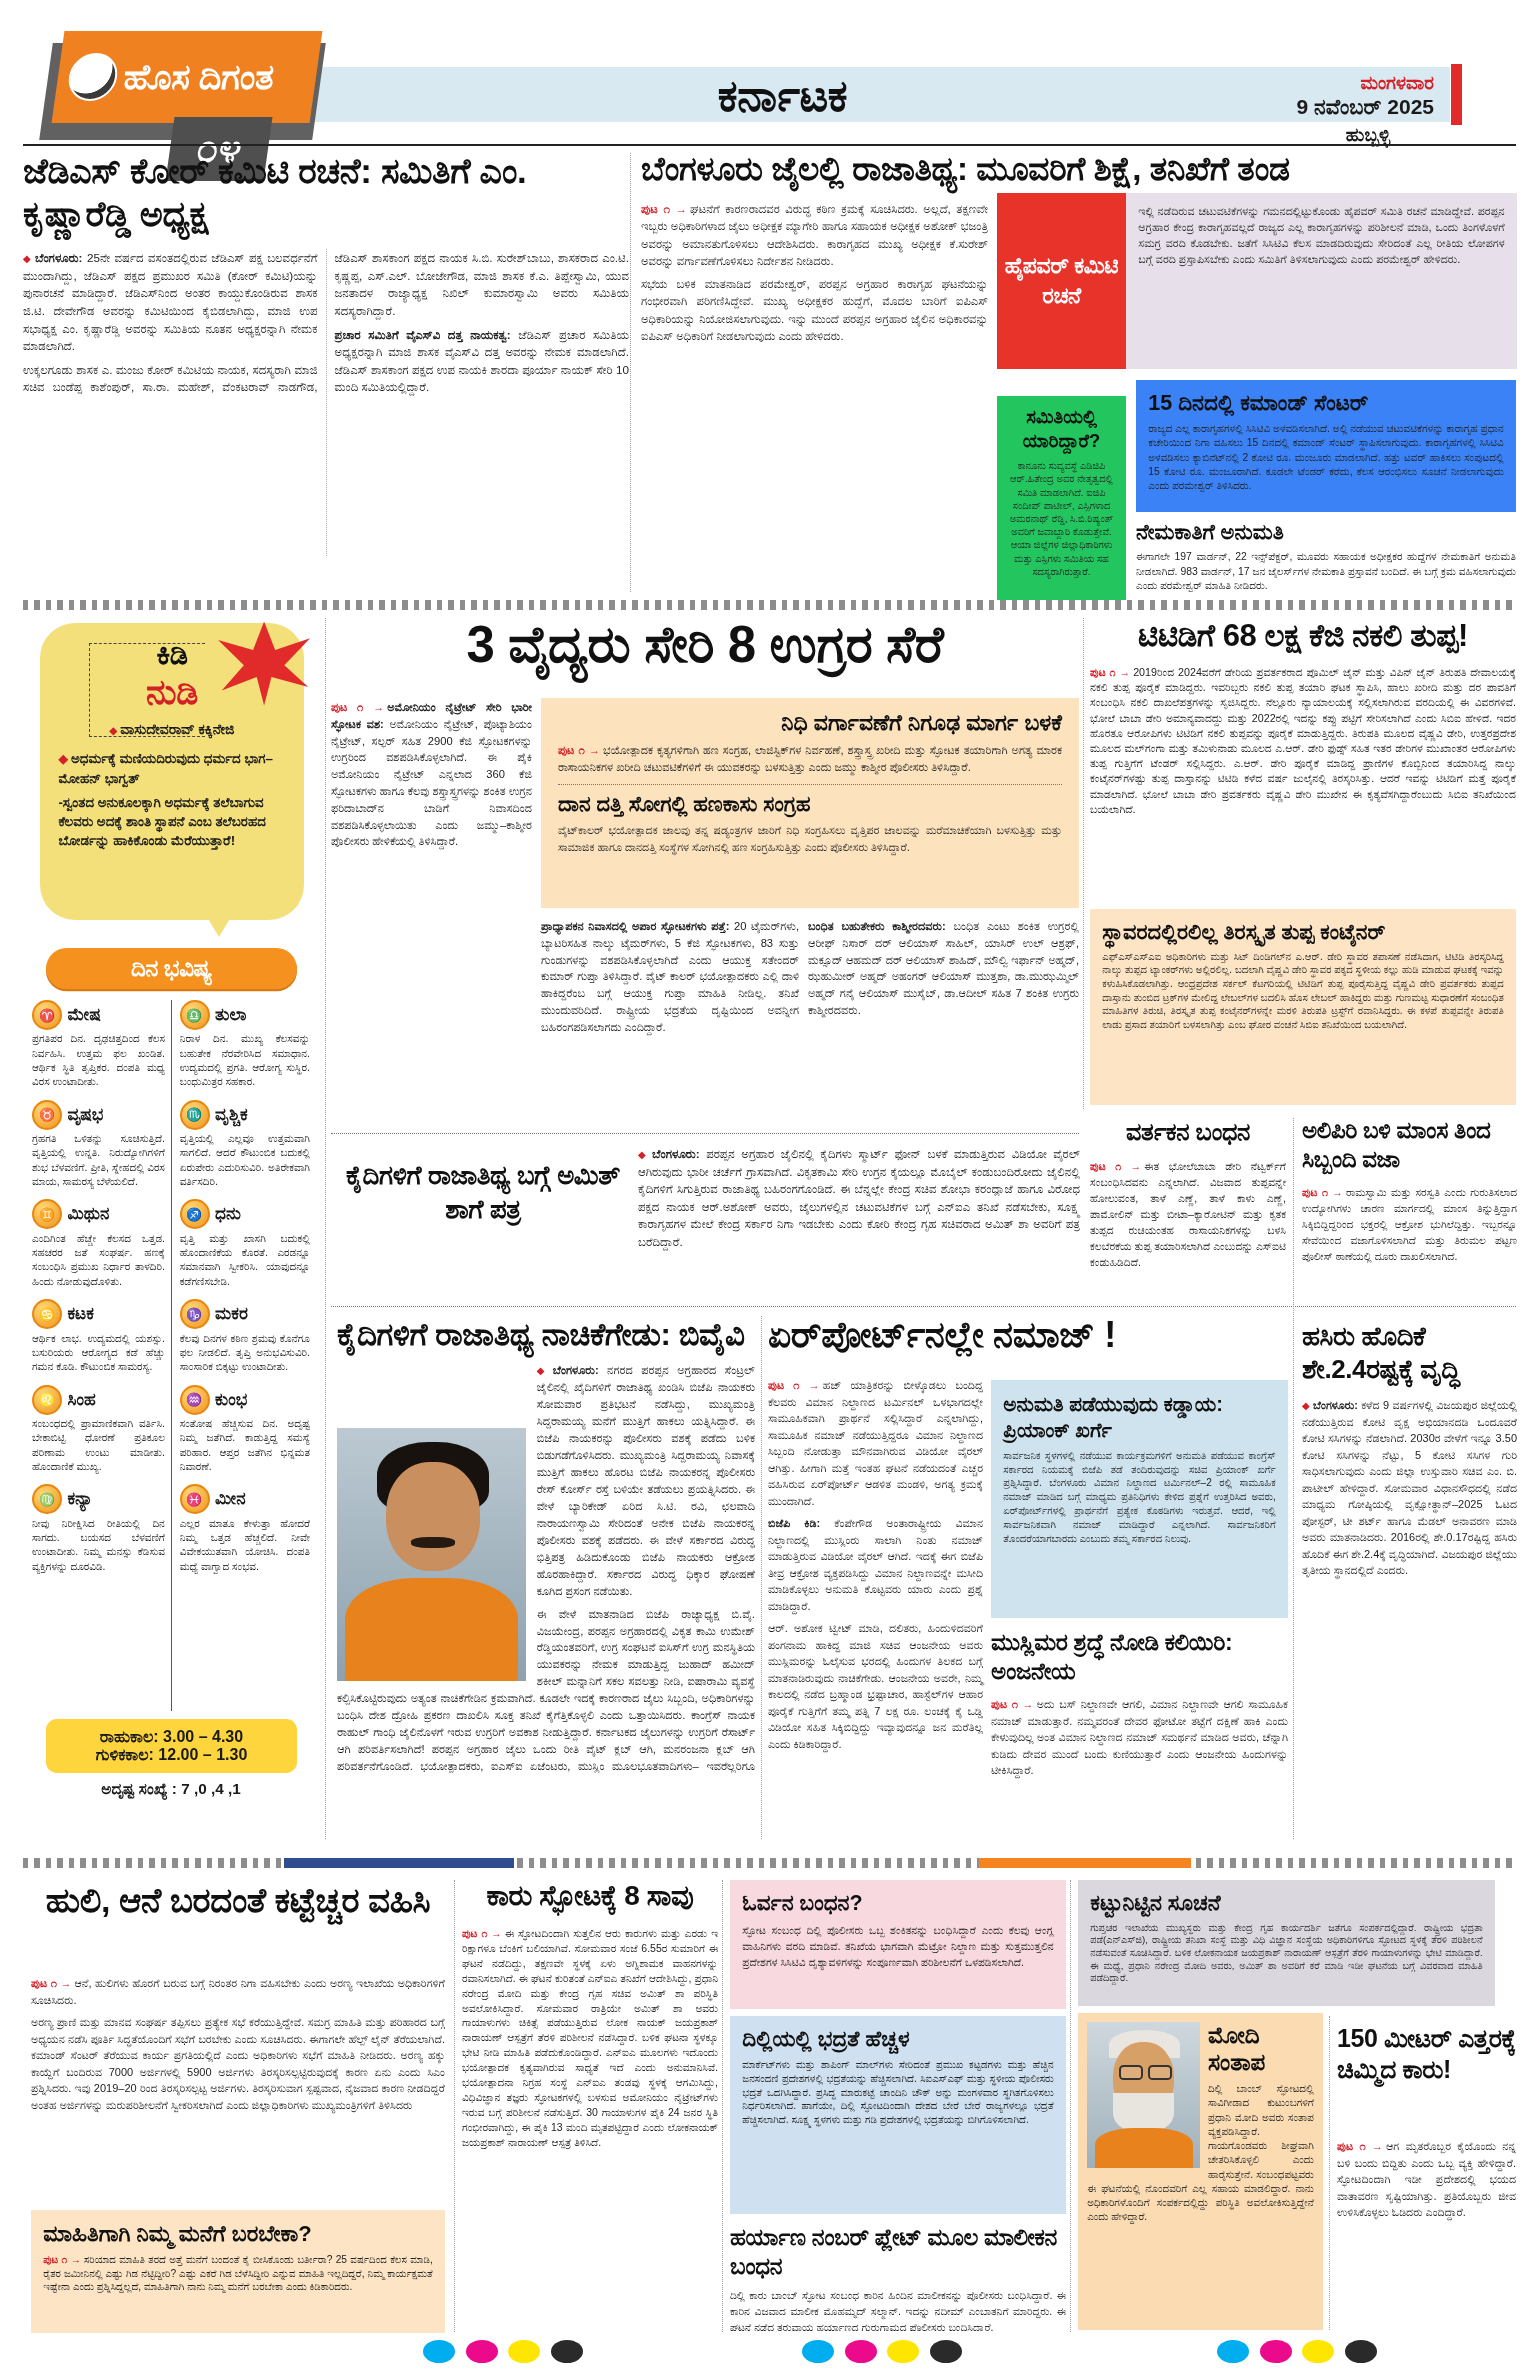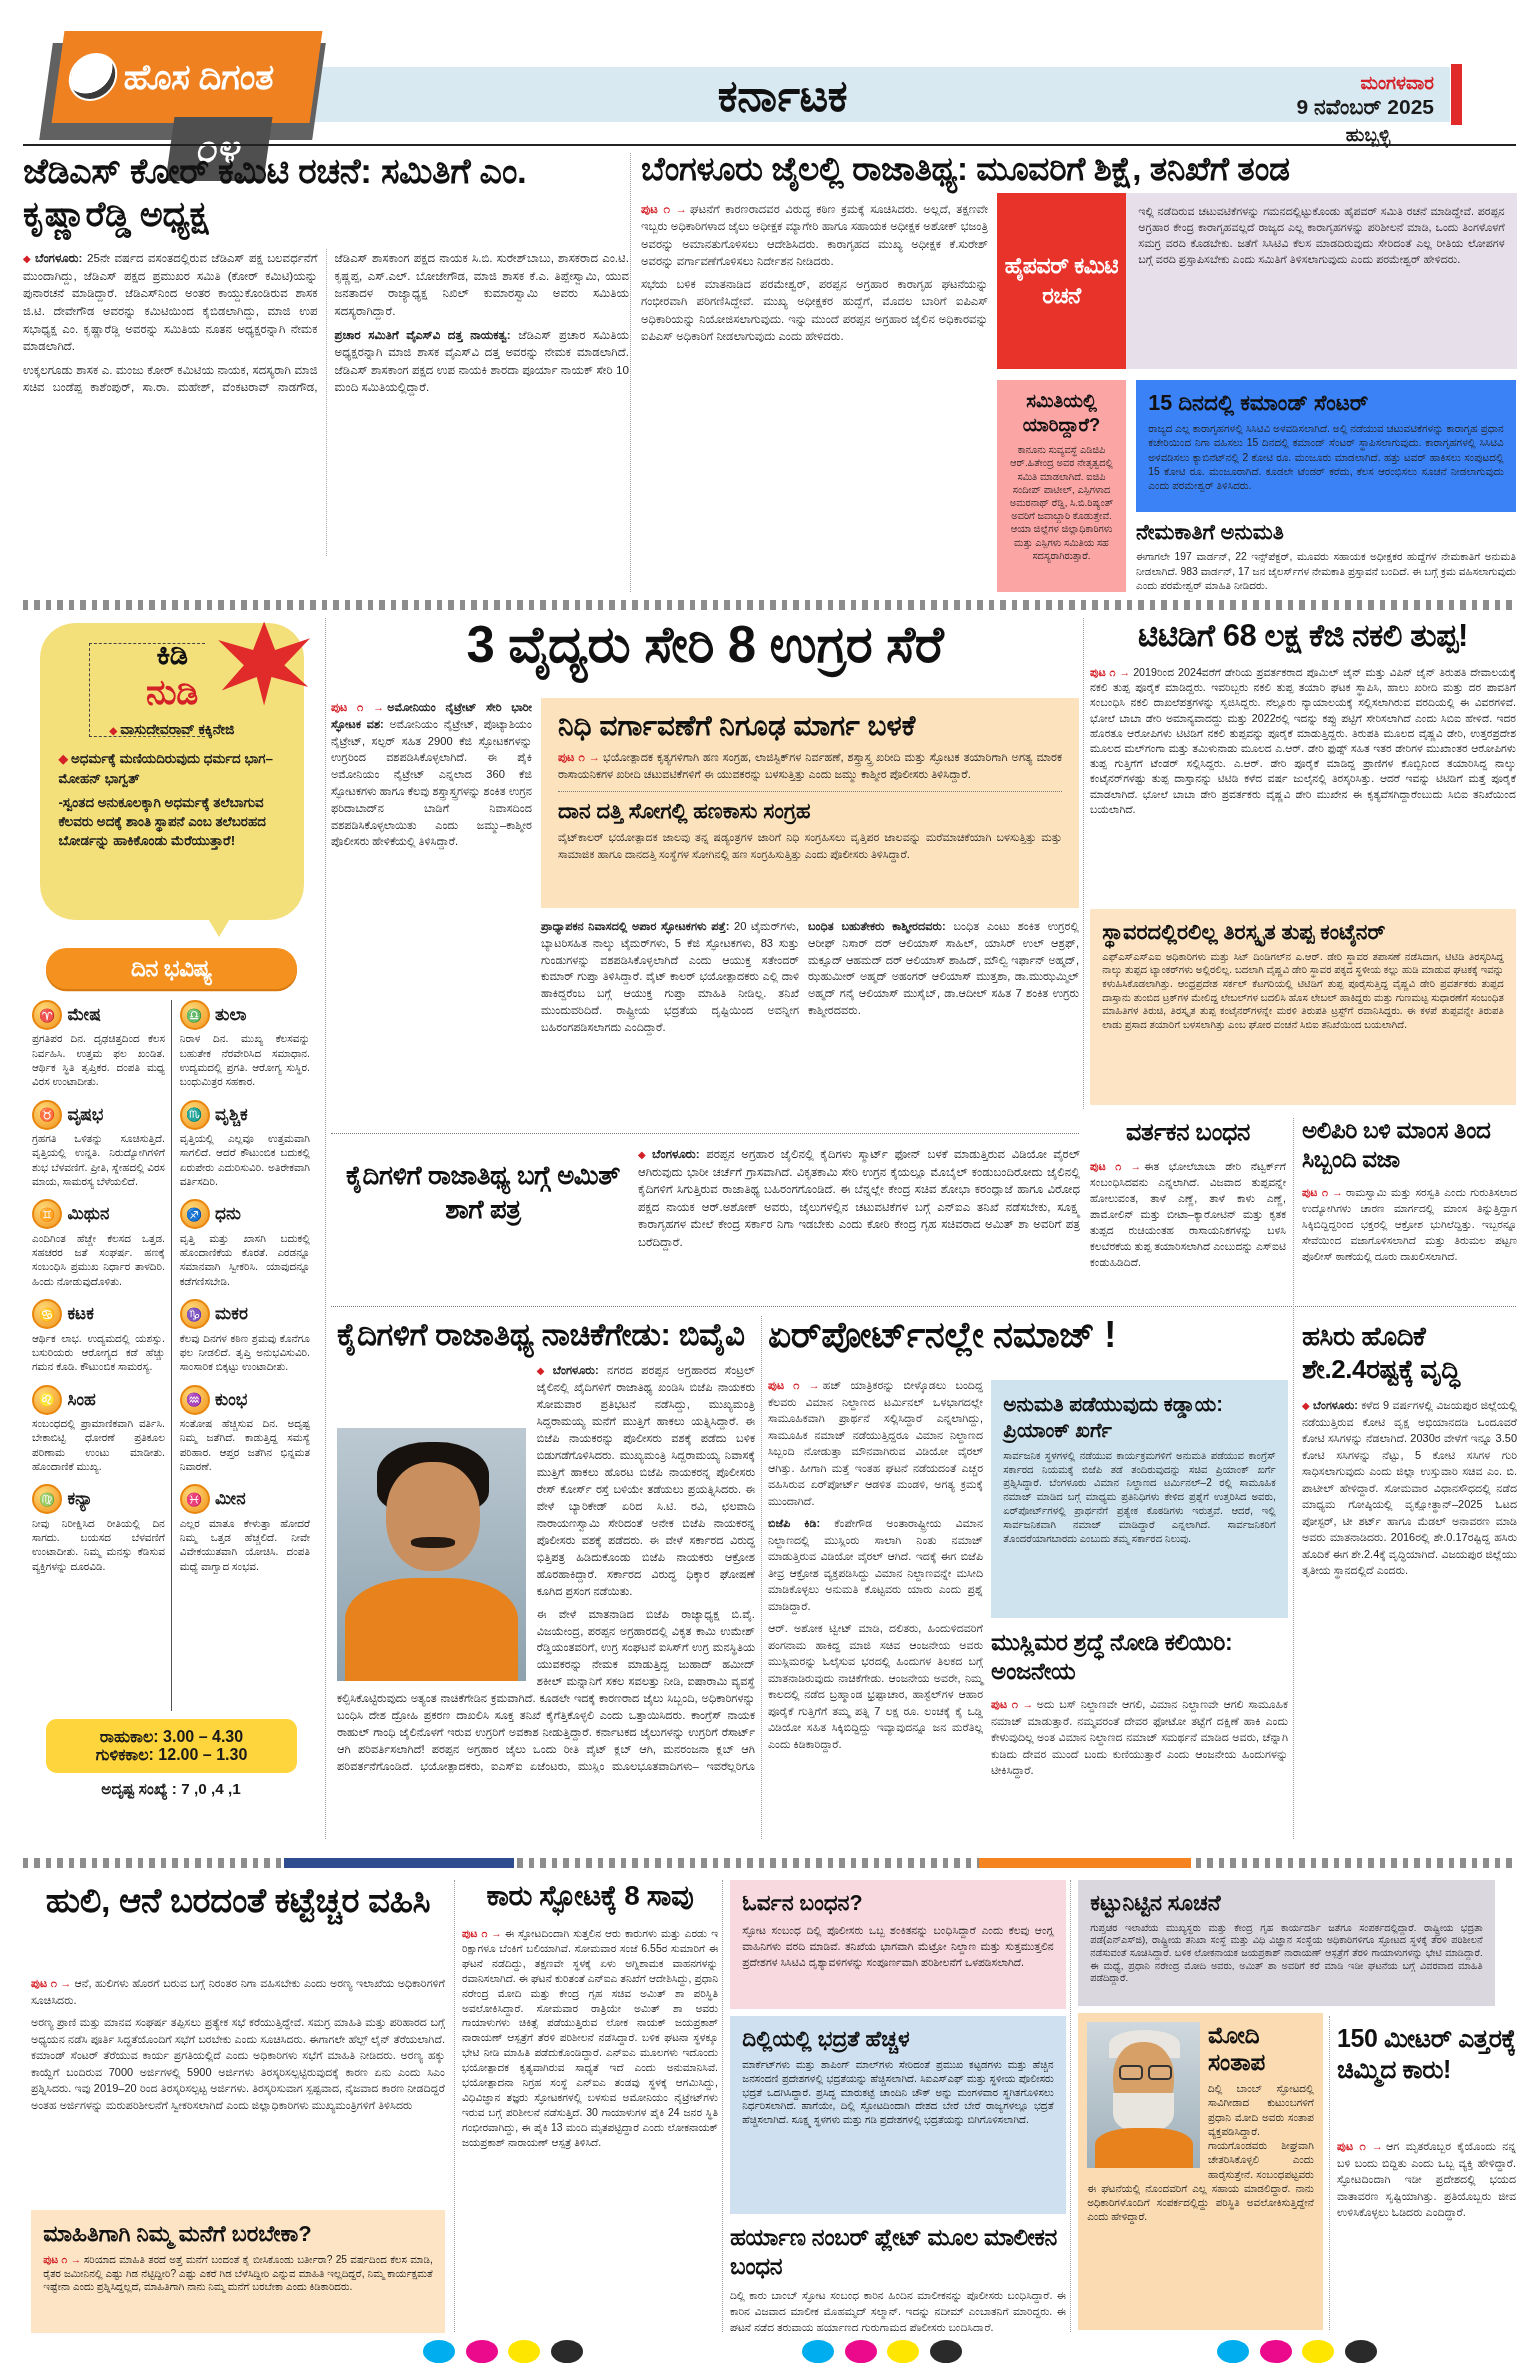--- a/index.html
+++ b/index.html
@@ -80,7 +80,7 @@
     <div class="abs box" style="left:485px;top:43px;width:391px;height:176px;background:#e7e0ea;">
       <div class="body-txt sm" style="line-height:1.45;">ಇಲ್ಲಿ ನಡೆದಿರುವ ಚಟುವಟಿಕೆಗಳನ್ನು ಗಮನದಲ್ಲಿಟ್ಟುಕೊಂಡು ಹೈಪವರ್ ಸಮಿತಿ ರಚನೆ ಮಾಡಿದ್ದೇವೆ. ಪರಪ್ಪನ ಅಗ್ರಹಾರ ಕೇಂದ್ರ ಕಾರಾಗೃಹವಲ್ಲದೆ ರಾಜ್ಯದ ಎಲ್ಲ ಕಾರಾಗೃಹಗಳನ್ನು ಪರಿಶೀಲನೆ ಮಾಡಿ, ಒಂದು ತಿಂಗಳೊಳಗೆ ಸಮಗ್ರ ವರದಿ ಕೊಡಬೇಕು. ಜತೆಗೆ ಸಿಸಿಟಿವಿ ಕೆಲಸ ಮಾಡದಿರುವುದು ಸೇರಿದಂತೆ ಎಲ್ಲ ರೀತಿಯ ಲೋಪಗಳ ಬಗ್ಗೆ ವರದಿ ಪ್ರಸ್ತಾಪಿಸಬೇಕು ಎಂದು ಸಮಿತಿಗೆ ತಿಳಿಸಲಾಗುವುದು ಎಂದು ಪರಮೇಶ್ವರ್ ಹೇಳಿದರು.</div>
     </div>
-    <div class="abs box" style="left:356px;top:230px;width:129px;height:212px;background:#fca5a5;padding:9.2px 7.7px;">
+    <div class="abs box" style="left:356px;top:246px;width:129px;height:212px;background:#22c55e;padding:9.2px 7.7px;">
       <div class="box-title" style="font-size:18.4px;text-align:center;line-height:1.3;">ಸಮಿತಿಯಲ್ಲಿ ಯಾರಿದ್ದಾರೆ?</div>
       <div class="body-txt" style="font-size:9.8px;line-height:1.35;text-align:center;">ಕಾನೂನು ಸುವ್ಯವಸ್ಥೆ ಎಡಿಜಿಪಿ ಆರ್.ಹಿತೇಂದ್ರ ಅವರ ನೇತೃತ್ವದಲ್ಲಿ ಸಮಿತಿ ಮಾಡಲಾಗಿದೆ. ಐಜಿಪಿ ಸಂದೀಪ್ ಪಾಟೀಲ್, ಎಸ್ಪಿಗಳಾದ ಅಮರನಾಥ್ ರೆಡ್ಡಿ, ಸಿ.ಬಿ.ರಿಷ್ಯಂತ್ ಅವರಿಗೆ ಜವಾಬ್ದಾರಿ ಕೊಡುತ್ತೇವೆ. ಆಯಾ ಜಿಲ್ಲೆಗಳ ಜಿಲ್ಲಾಧಿಕಾರಿಗಳು ಮತ್ತು ಎಸ್ಪಿಗಳು ಸಮಿತಿಯ ಸಹ ಸದಸ್ಯರಾಗಿರುತ್ತಾರೆ.</div>
     </div>

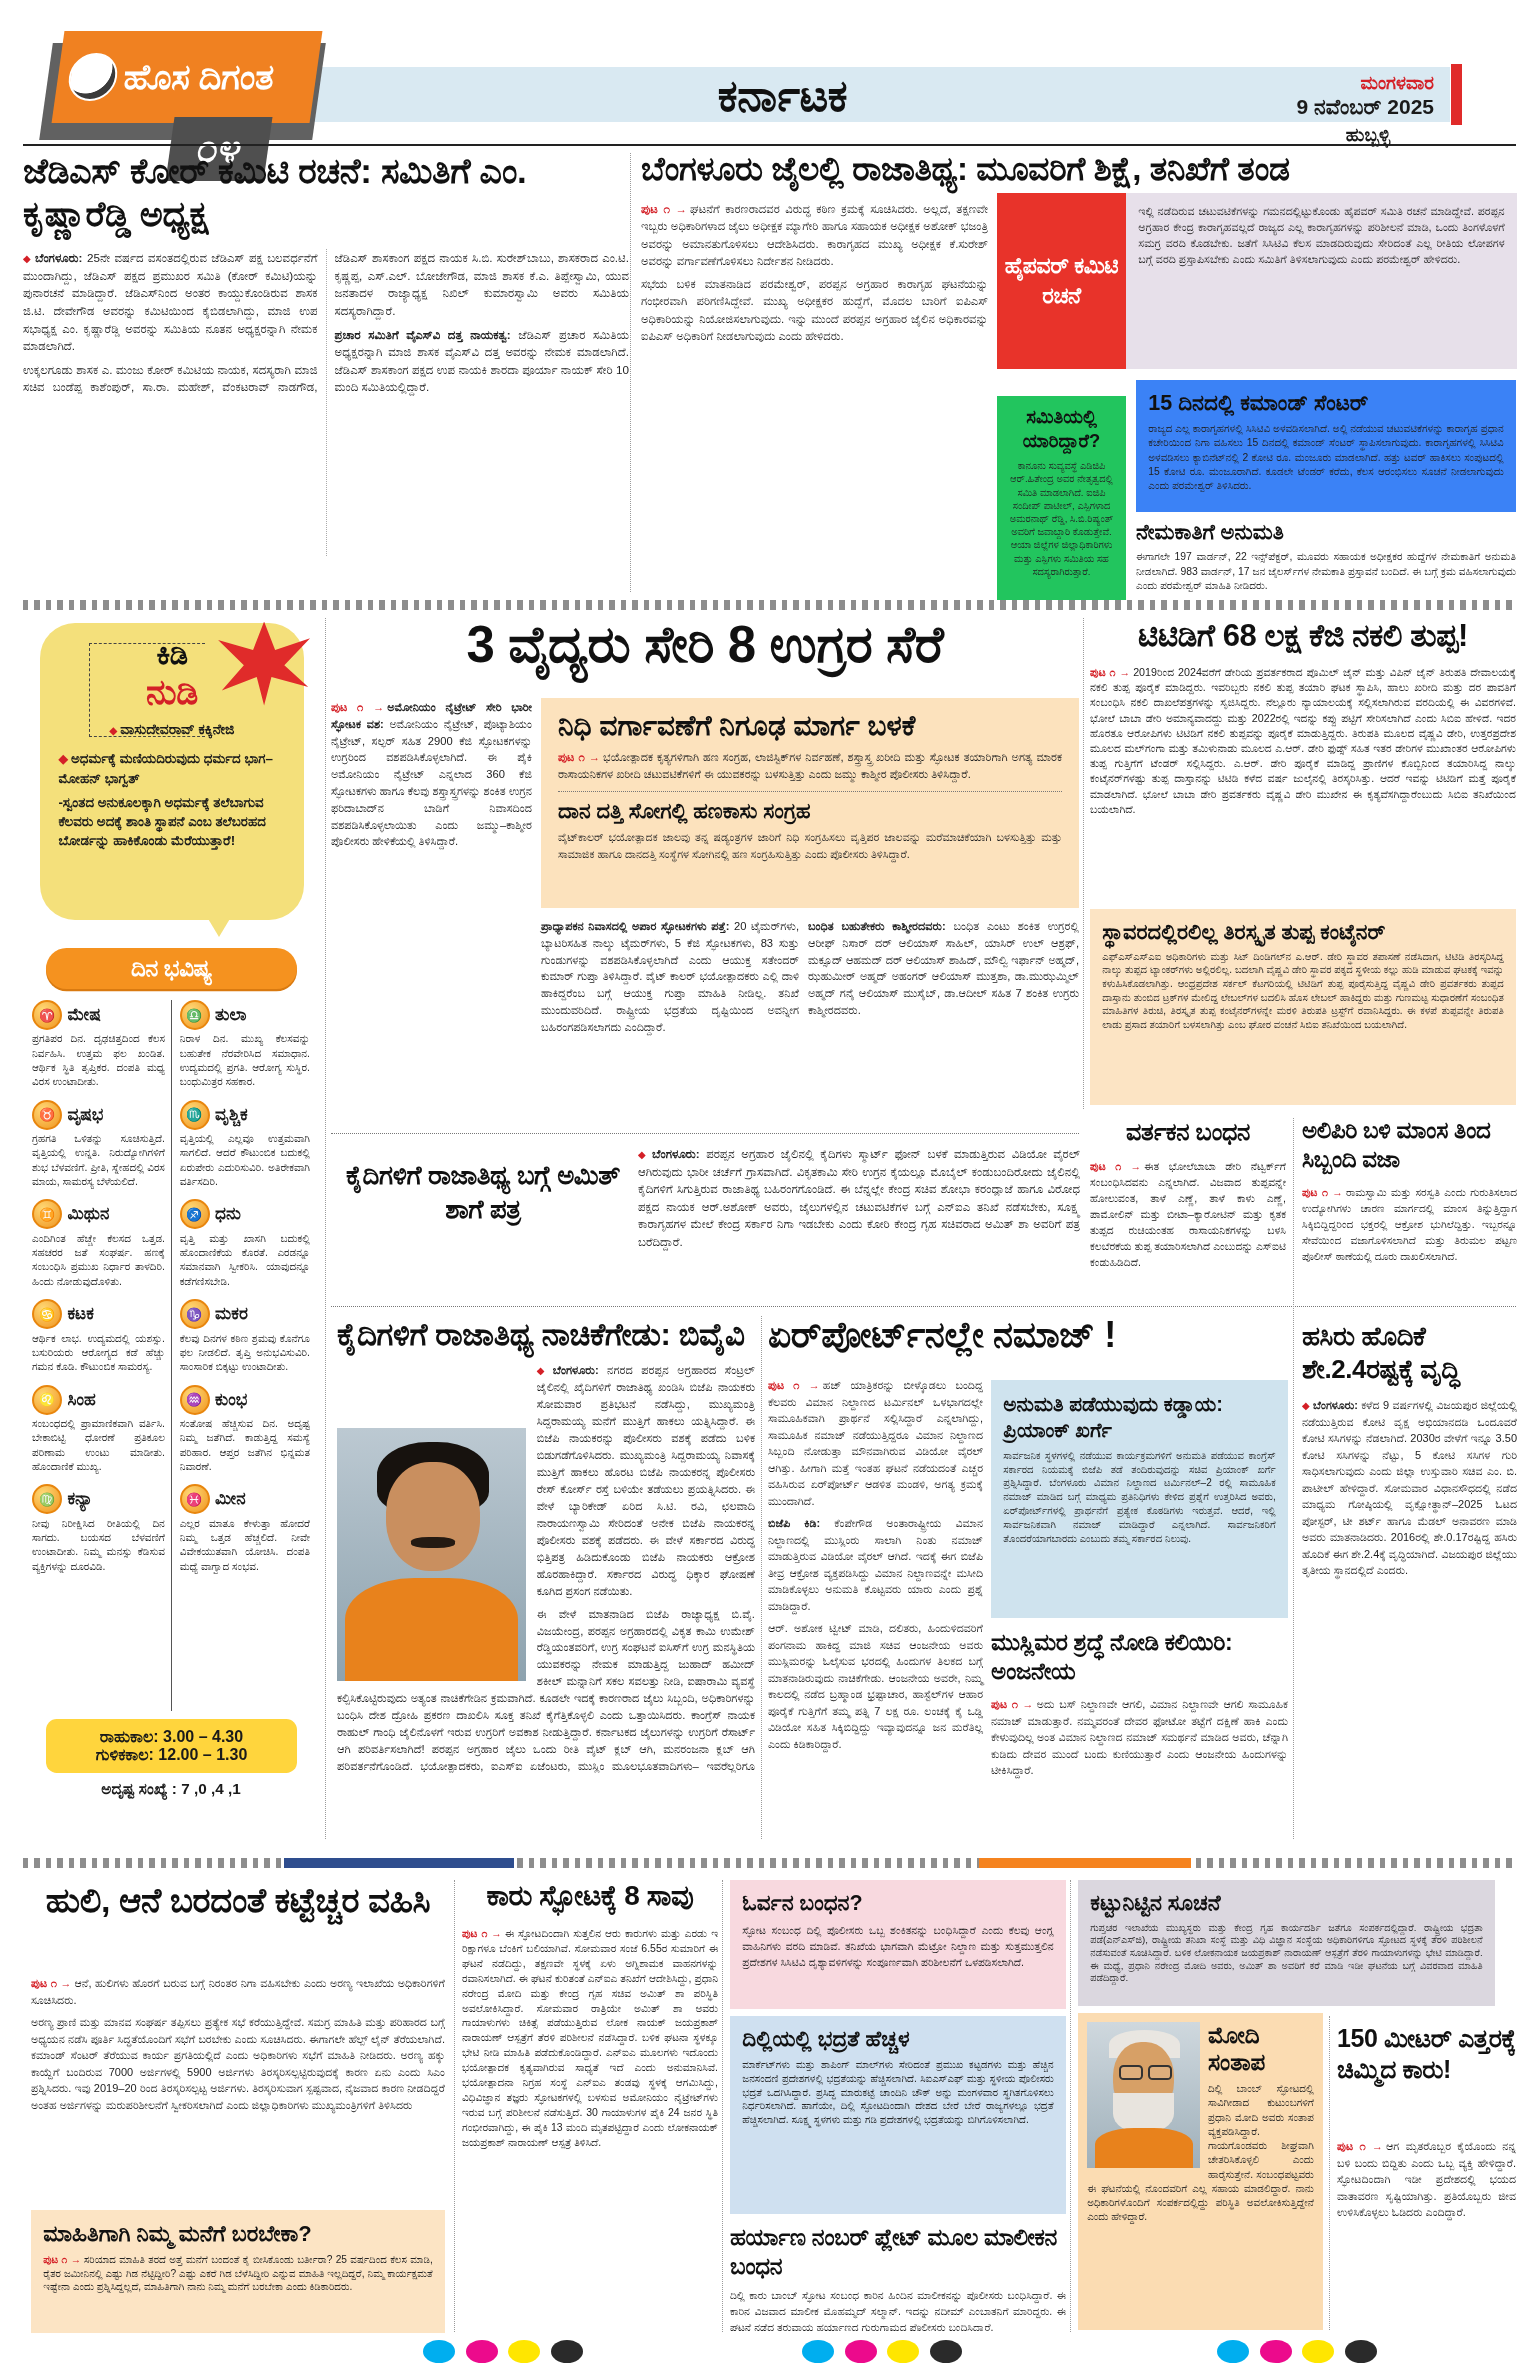--- a/index.html
+++ b/index.html
@@ -219,7 +219,7 @@
     <p><span class="lead">ಪುಟ ೧ →</span><b>ಅಮೋನಿಯಂ ನೈಟ್ರೇಟ್ ಸೇರಿ ಭಾರೀ ಸ್ಫೋಟಕ ವಶ:</b> <span>ಅಮೋನಿಯಂ ನೈಟ್ರೇಟ್, ಪೊಟ್ಯಾಶಿಯಂ ನೈಟ್ರೇಟ್, ಸಲ್ಫರ್ ಸಹಿತ 2900 ಕೆಜಿ ಸ್ಫೋಟಕಗಳನ್ನು ಉಗ್ರರಿಂದ ವಶಪಡಿಸಿಕೊಳ್ಳಲಾಗಿದೆ. ಈ ಪೈಕಿ ಅಮೋನಿಯಂ ನೈಟ್ರೇಟ್ ಎನ್ನಲಾದ 360 ಕೆಜಿ ಸ್ಫೋಟಕಗಳು ಹಾಗೂ ಕೆಲವು ಶಸ್ತ್ರಾಸ್ತ್ರಗಳನ್ನು ಶಂಕಿತ ಉಗ್ರನ ಫರಿದಾಬಾದ್‌ನ ಬಾಡಿಗೆ ನಿವಾಸದಿಂದ ವಶಪಡಿಸಿಕೊಳ್ಳಲಾಯಿತು ಎಂದು ಜಮ್ಮು–ಕಾಶ್ಮೀರ ಪೊಲೀಸರು ಹೇಳಿಕೆಯಲ್ಲಿ ತಿಳಿಸಿದ್ದಾರೆ.</span></p>
   </div>
   <div class="abs box" style="left:541px;top:698px;width:538px;height:210px;background:#fce2bd;padding:12.3px 17px;">
-    <div class="box-title" style="font-size:28px;">ನಿಧಿ ವರ್ಗಾವಣೆಗೆ ನಿಗೂಢ ಮಾರ್ಗ ಬಳಕೆ</div>
+    <div class="box-title" style="font-size:22px;text-align:right;">ನಿಧಿ ವರ್ಗಾವಣೆಗೆ ನಿಗೂಢ ಮಾರ್ಗ ಬಳಕೆ</div>
     <div class="body-txt" style="font-size:11.2px;"><span class="lead">ಪುಟ ೧ →</span><span>ಭಯೋತ್ಪಾದಕ ಕೃತ್ಯಗಳಿಗಾಗಿ ಹಣ ಸಂಗ್ರಹ, ಲಾಜಿಸ್ಟಿಕ್‌ಗಳ ನಿರ್ವಹಣೆ, ಶಸ್ತ್ರಾಸ್ತ್ರ ಖರೀದಿ ಮತ್ತು ಸ್ಫೋಟಕ ತಯಾರಿಗಾಗಿ ಅಗತ್ಯ ಮಾರಕ ರಾಸಾಯನಿಕಗಳ ಖರೀದಿ ಚಟುವಟಿಕೆಗಳಿಗೆ ಈ ಯುವಕರನ್ನು ಬಳಸುತ್ತಿತ್ತು ಎಂದು ಜಮ್ಮು ಕಾಶ್ಮೀರ ಪೊಲೀಸರು ತಿಳಿಸಿದ್ದಾರೆ.</span></div>
     <div class="hd" style="margin:7.7px 0;"></div>
     <div class="box-title" style="font-size:21px;">ದಾನ ದತ್ತಿ ಸೋಗಲ್ಲಿ ಹಣಕಾಸು ಸಂಗ್ರಹ</div>

